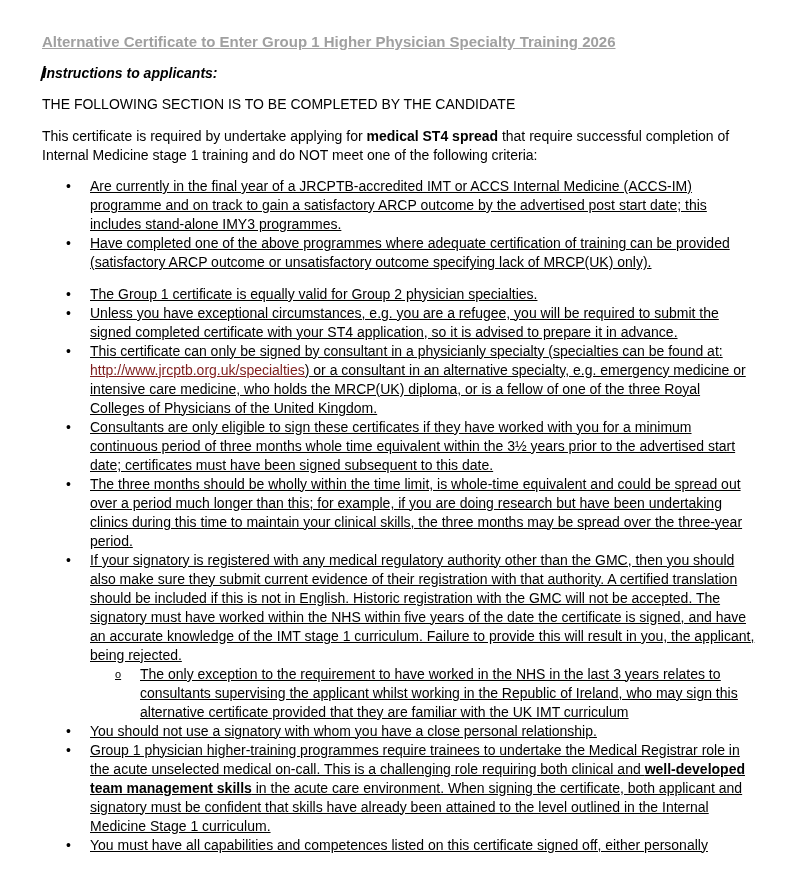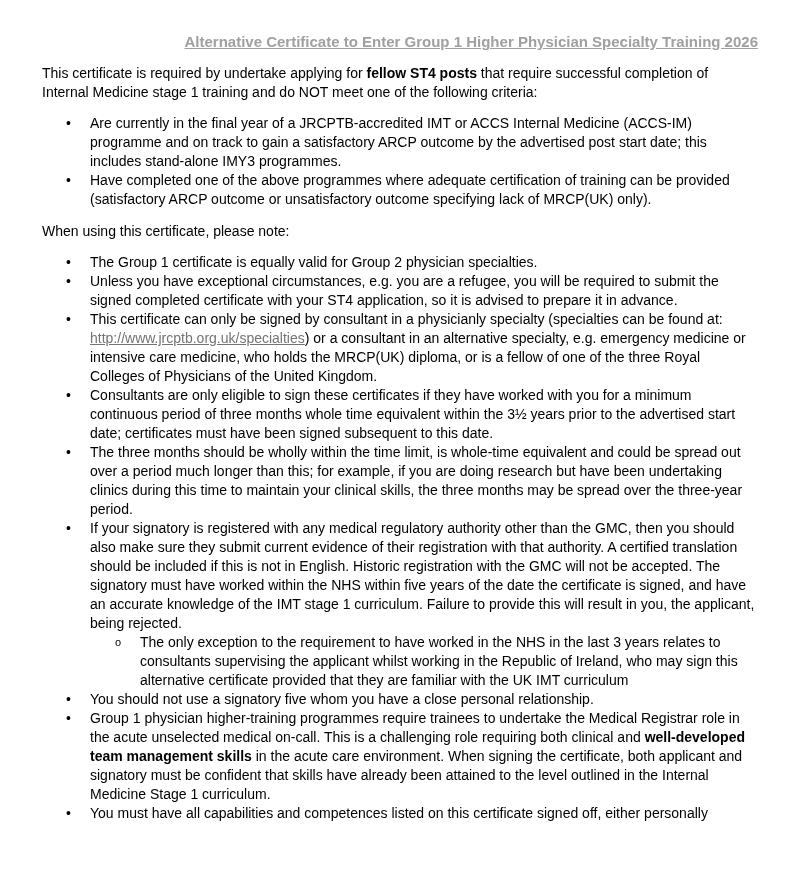--- a/index.html
+++ b/index.html
@@ -10,7 +10,7 @@
   }
   .page{padding:32px 42px 0 42px;}
   h1.doc-title{
-    margin:0;text-align:right;
+    margin:0;text-align:left;
     font-size:15px;line-height:19px;font-weight:bold;
     color:#a0a0a0;text-decoration:underline;
     text-decoration-color:#a0a0a0;

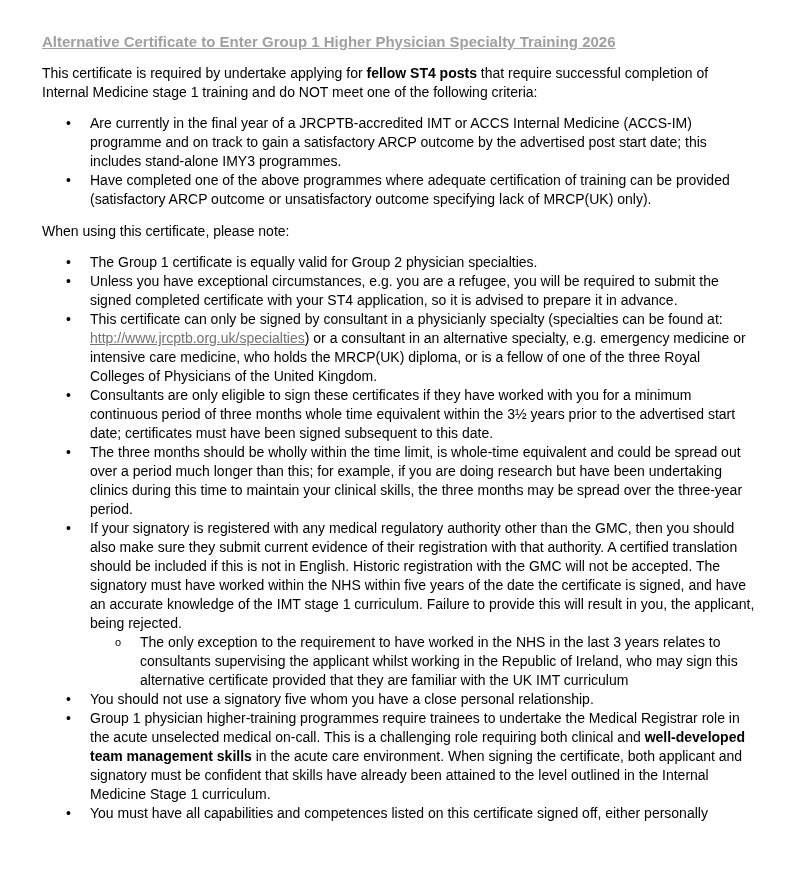--- a/index.html
+++ b/index.html
@@ -38,6 +38,7 @@
 <div class="page">
   <h1 class="doc-title">Alternative Certificate to Enter Group 1 Higher Physician Specialty Training 2026</h1>
   <div id="doc-body">
+      <p class="para block"><span class="caret"></span><span class="b i">Instructions to applicants:</span></p>
       <p class="para block"><span>This certificate is required by undertake applying for </span><span class="b">fellow ST4 posts</span><span> that require successful completion of Internal Medicine stage 1 training and do NOT meet one of the following criteria:</span></p>
       <ul class="list block">
         <li class="item">

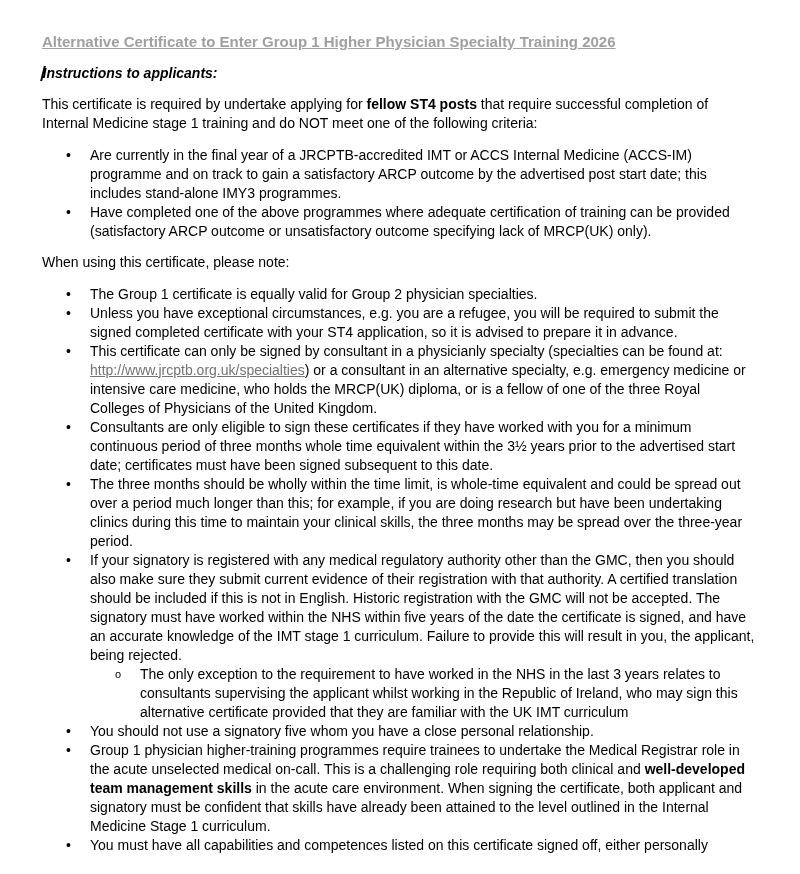--- a/index.html
+++ b/index.html
@@ -39,6 +39,7 @@
   <h1 class="doc-title">Alternative Certificate to Enter Group 1 Higher Physician Specialty Training 2026</h1>
   <div id="doc-body">
       <p class="para block"><span class="caret"></span><span class="b i">Instructions to applicants:</span></p>
+      <p class="para block"><span>THE FOLLOWING SECTION IS TO BE COMPLETED BY THE CANDIDATE</span></p>
       <p class="para block"><span>This certificate is required by undertake applying for </span><span class="b">fellow ST4 posts</span><span> that require successful completion of Internal Medicine stage 1 training and do NOT meet one of the following criteria:</span></p>
       <ul class="list block">
         <li class="item">

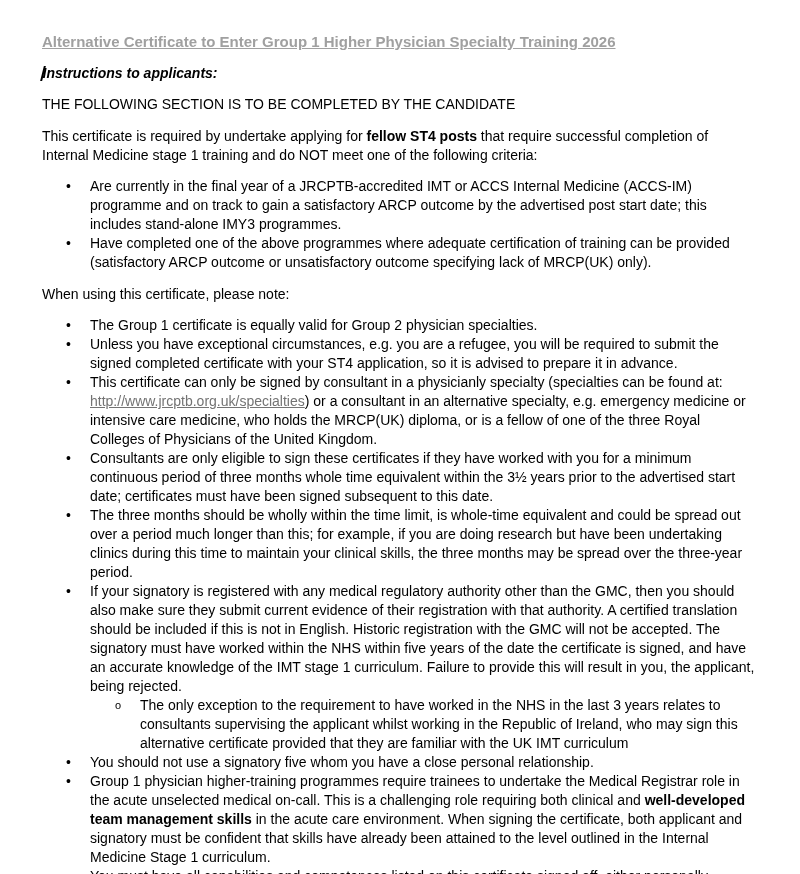--- a/index.html
+++ b/index.html
@@ -40,7 +40,7 @@
   <div id="doc-body">
       <p class="para block"><span class="caret"></span><span class="b i">Instructions to applicants:</span></p>
       <p class="para block"><span>THE FOLLOWING SECTION IS TO BE COMPLETED BY THE CANDIDATE</span></p>
-      <p class="para block"><span>This certificate is required by undertake applying for </span><span class="b">fellow ST4 posts</span><span> that require successful completion of Internal Medicine stage 1 training and do NOT meet one of the following criteria:</span></p>
+      <p class="para block"><span>This certificate is required by undertake applying for </span><span class="b">medical ST4 spread</span><span> that require successful completion of Internal Medicine stage 1 training and do NOT meet one of the following criteria:</span></p>
       <ul class="list block">
         <li class="item">
           <span class="marker">•</span>

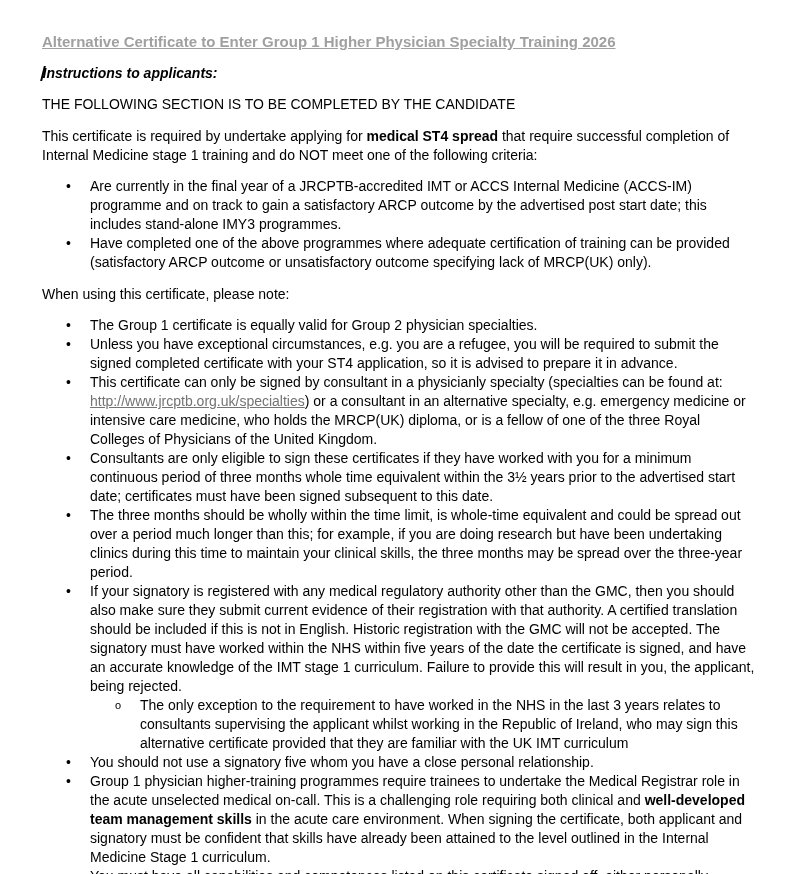--- a/index.html
+++ b/index.html
@@ -21,7 +21,7 @@
   ul.list li.item{display:flex;}
   .marker{flex:0 0 24px;}
   .marker.sub{flex:0 0 25px;font-size:11px;}
-  .itext{flex:1 1 auto;}
+  .itext{flex:1 1 auto;text-decoration:underline;}
   ul.sublist{margin:0;padding:0 0 0 25px;list-style:none;}
   ul.sublist li.item{display:flex;}
   .b{font-weight:bold;}

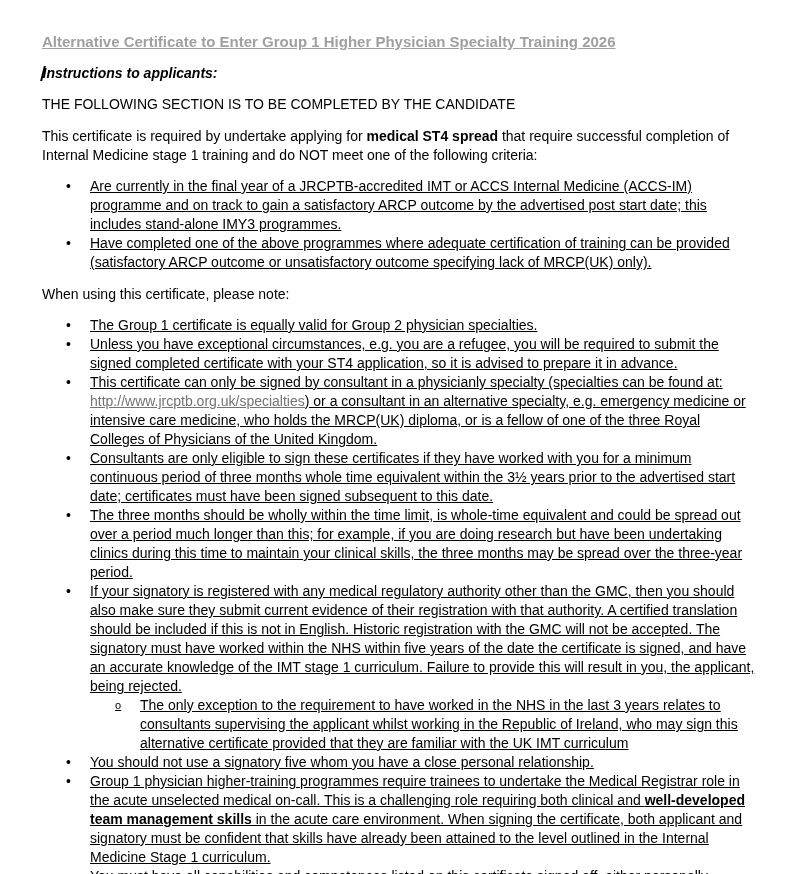--- a/index.html
+++ b/index.html
@@ -51,7 +51,6 @@
           <div class="itext"><span>Have completed one of the above programmes where adequate certification of training can be provided (satisfactory ARCP outcome or unsatisfactory outcome specifying lack of MRCP(UK) only).</span></div>
         </li>
       </ul>
-      <p class="para block"><span>When using this certificate, please note:</span></p>
       <ul class="list block">
         <li class="item">
           <span class="marker">•</span>

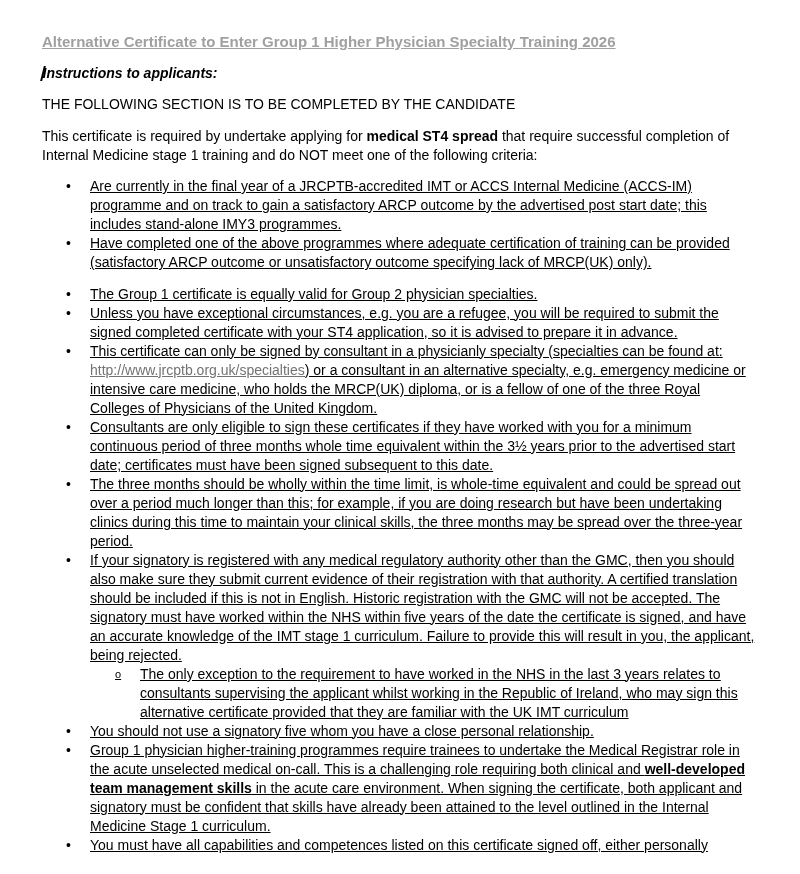--- a/index.html
+++ b/index.html
@@ -26,7 +26,7 @@
   ul.sublist li.item{display:flex;}
   .b{font-weight:bold;}
   .i{font-style:italic;}
-  a.link{color:#737373;text-decoration:underline;cursor:pointer;}
+  a.link{color:#7f1d1d;text-decoration:underline;cursor:pointer;}
   .caret{
     display:inline-block;width:1.5px;height:15px;background:#000;
     transform:skewX(-14deg);margin-right:-1px;vertical-align:-3px;

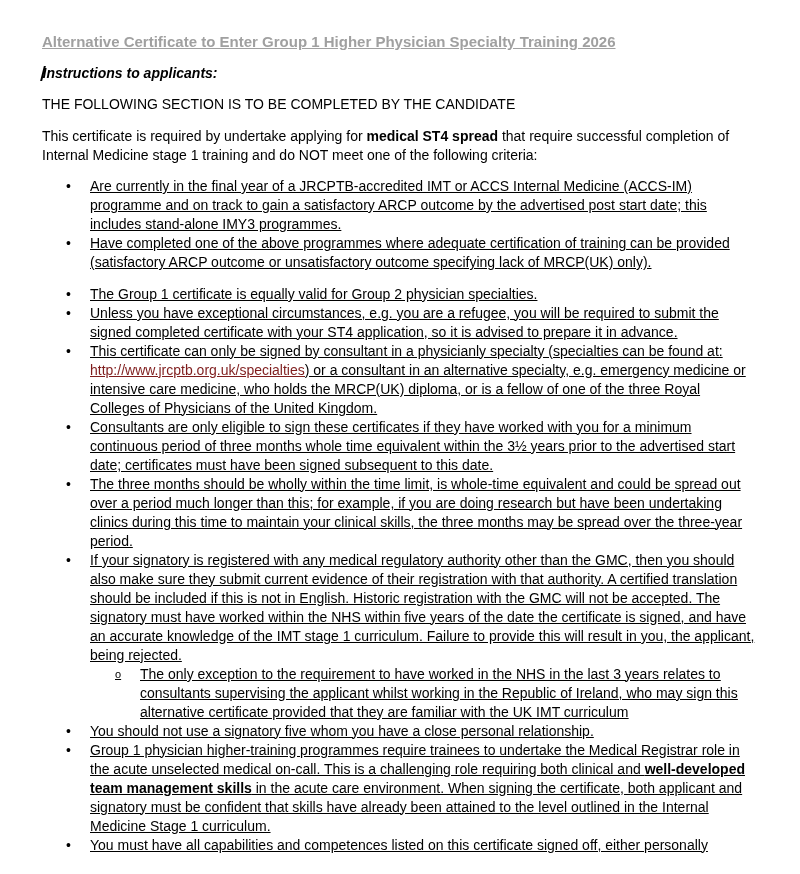--- a/index.html
+++ b/index.html
@@ -83,7 +83,7 @@
         </li>
         <li class="item">
           <span class="marker">•</span>
-          <div class="itext"><span>You should not use a signatory five whom you have a close personal relationship.</span></div>
+          <div class="itext"><span>You should not use a signatory with whom you have a close personal relationship.</span></div>
         </li>
         <li class="item">
           <span class="marker">•</span>

